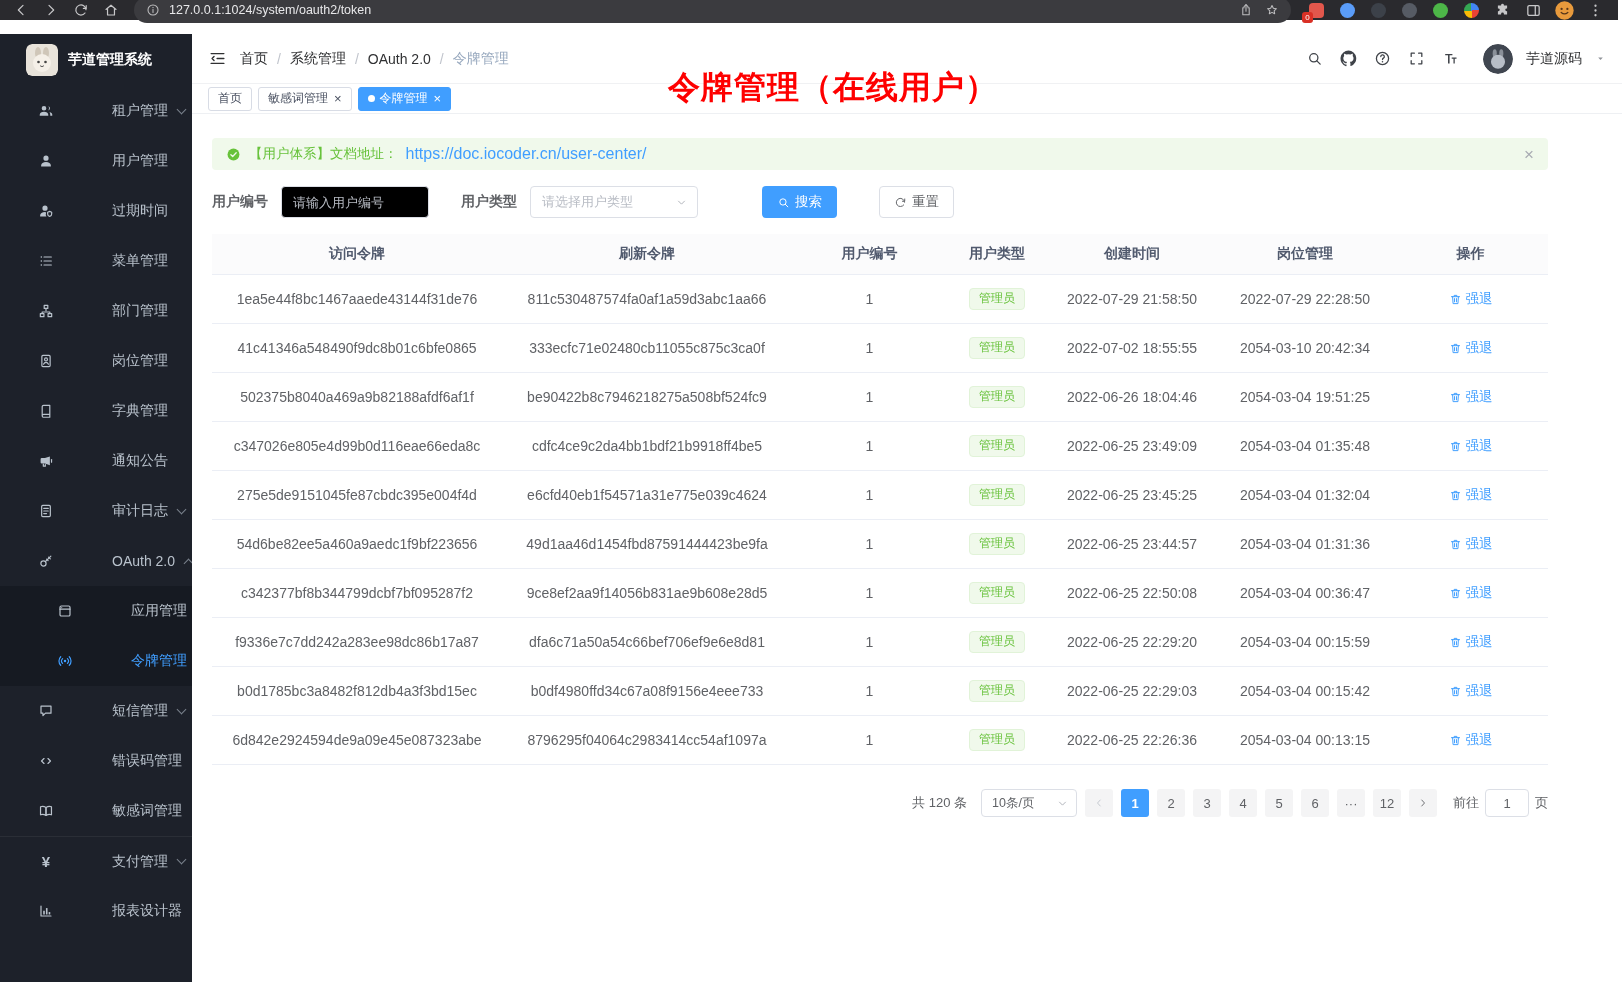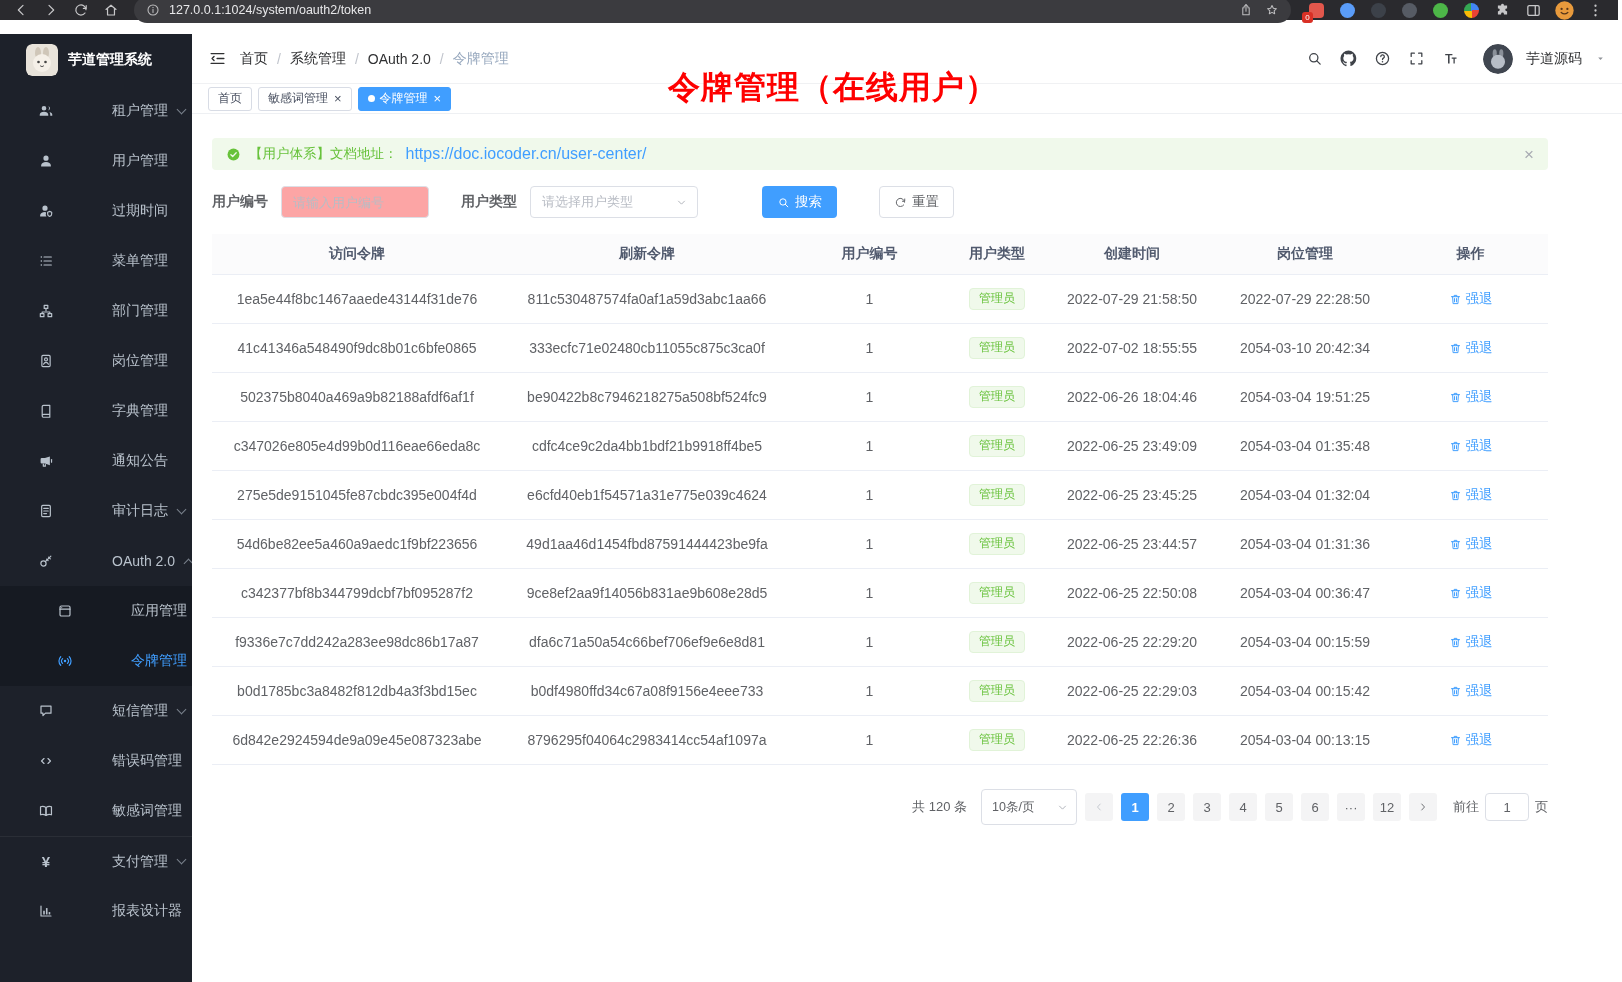--- a/index.html
+++ b/index.html
@@ -85,7 +85,7 @@
 
   .filter { margin-top:16px; display:flex; align-items:center; gap:10px; }
   .f-label { font-weight:bold; color:#606266; font-size:14px; margin-right:3px; white-space:nowrap; }
-  .f-input { width:148px; height:32px; border:1px solid #dcdfe6; border-radius:4px; padding:0 11px; font-size:13px; color:#606266; outline:none; font-family:inherit; background:#fca5a5; }
+  .f-input { width:148px; height:32px; border:1px solid #dcdfe6; border-radius:4px; padding:0 11px; font-size:13px; color:#606266; outline:none; font-family:inherit; background:#000000; }
   .f-input::placeholder { color:#b8bcc4; }
   .f-select { width:168px; height:32px; border:1px solid #dcdfe6; border-radius:4px; display:flex; align-items:center; padding:0 9px 0 11px; gap:6px; background:#fff; cursor:pointer; }
   .f-select .ph { flex:1; color:#b8bcc4; font-size:13px; white-space:nowrap; }

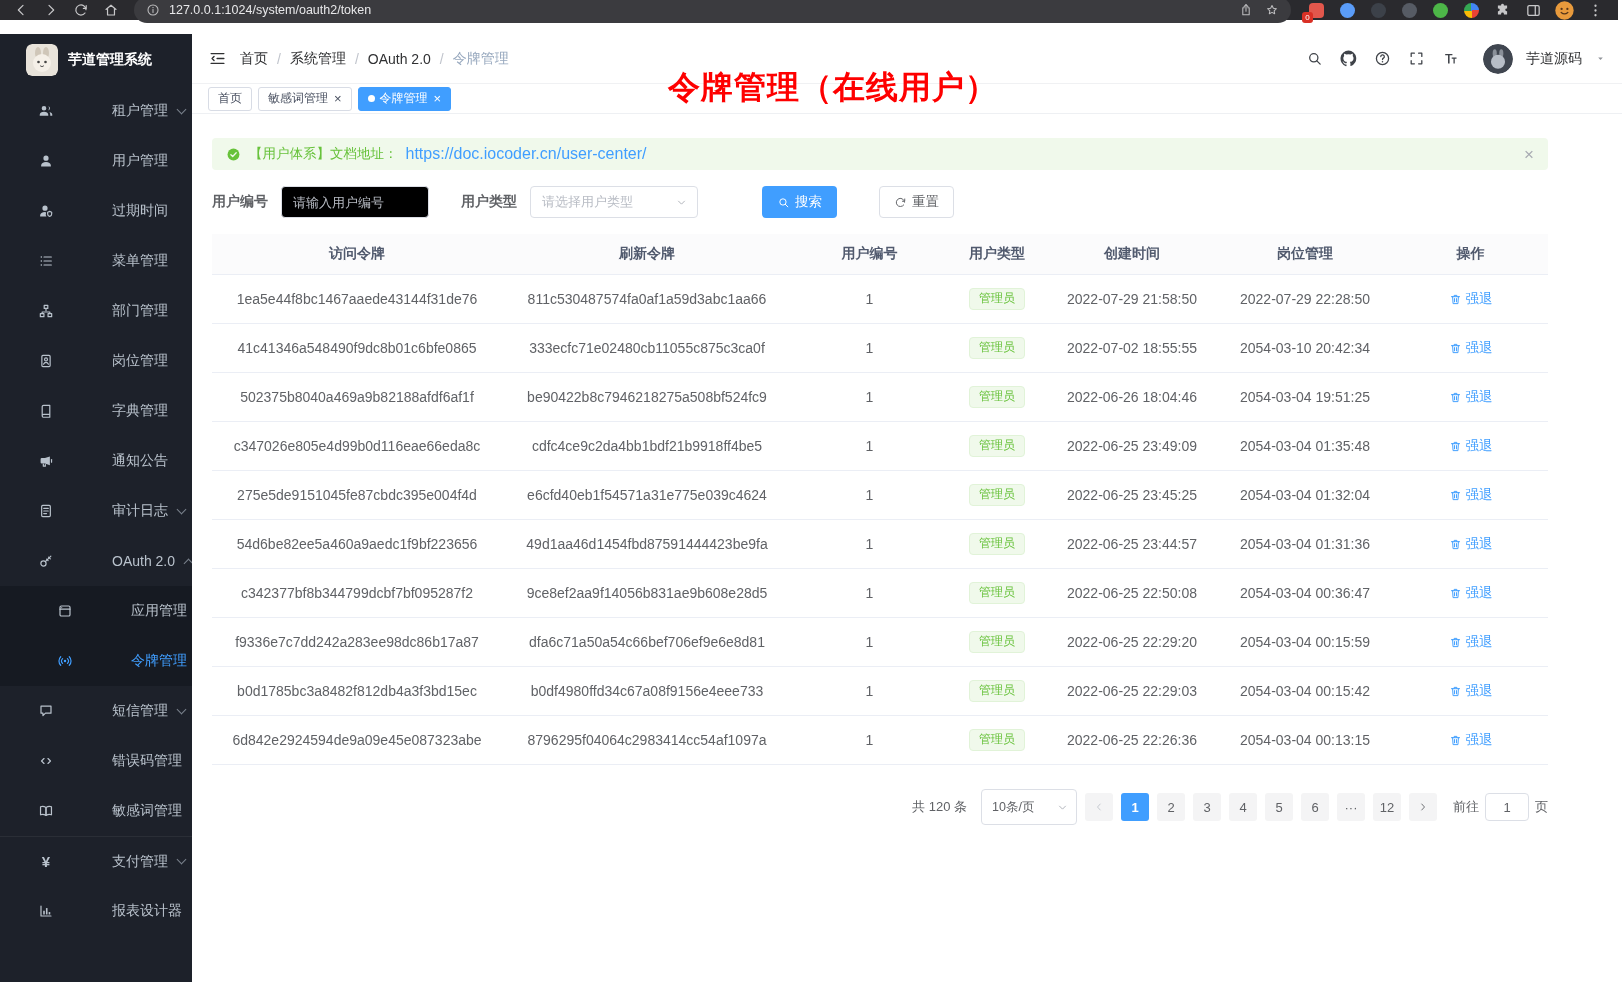--- a/index.html
+++ b/index.html
@@ -113,7 +113,7 @@
   
   .pager { margin-top:24px; width:1336px; display:flex; align-items:center; justify-content:flex-end; gap:8px; color:#606266; font-size:13px; }
   .pg-total { margin-right:6px; white-space:nowrap; }
-  .pg-size { width:96px; height:36px; border:1px solid #dcdfe6; border-radius:4px; display:flex; align-items:center; padding:0 7px 0 10px; gap:4px; background:#fff; cursor:pointer; }
+  .pg-size { width:96px; height:28px; border:1px solid #dcdfe6; border-radius:4px; display:flex; align-items:center; padding:0 7px 0 10px; gap:4px; background:#fff; cursor:pointer; }
   .pg-size .pgs-label { flex:1; font-size:12.5px; color:#606266; white-space:nowrap; }
   .pg-pages { display:flex; gap:8px; }
   .pg-btn { min-width:28px; height:28px; background:#f4f4f5; border-radius:3px; display:inline-flex; align-items:center; justify-content:center; font-size:13px; color:#606266; cursor:pointer; padding:0 4px; }

